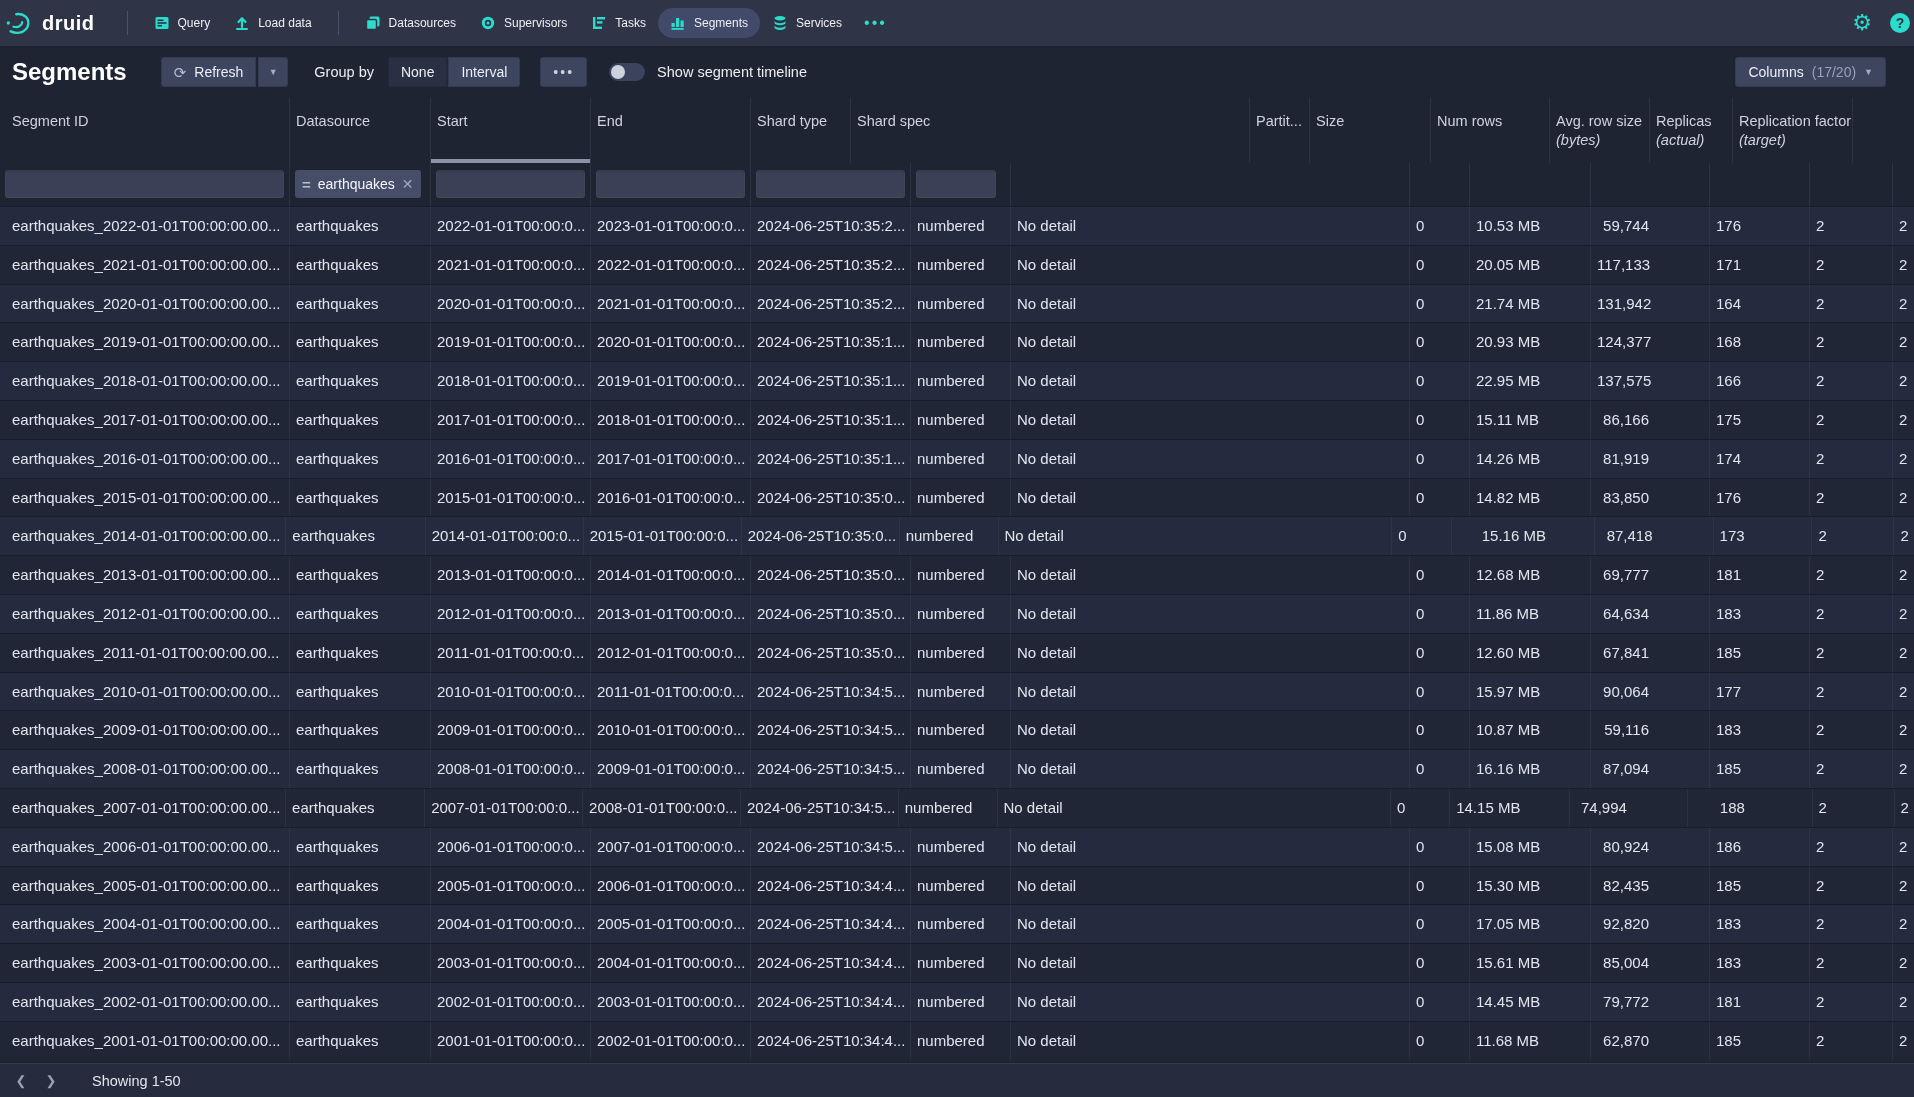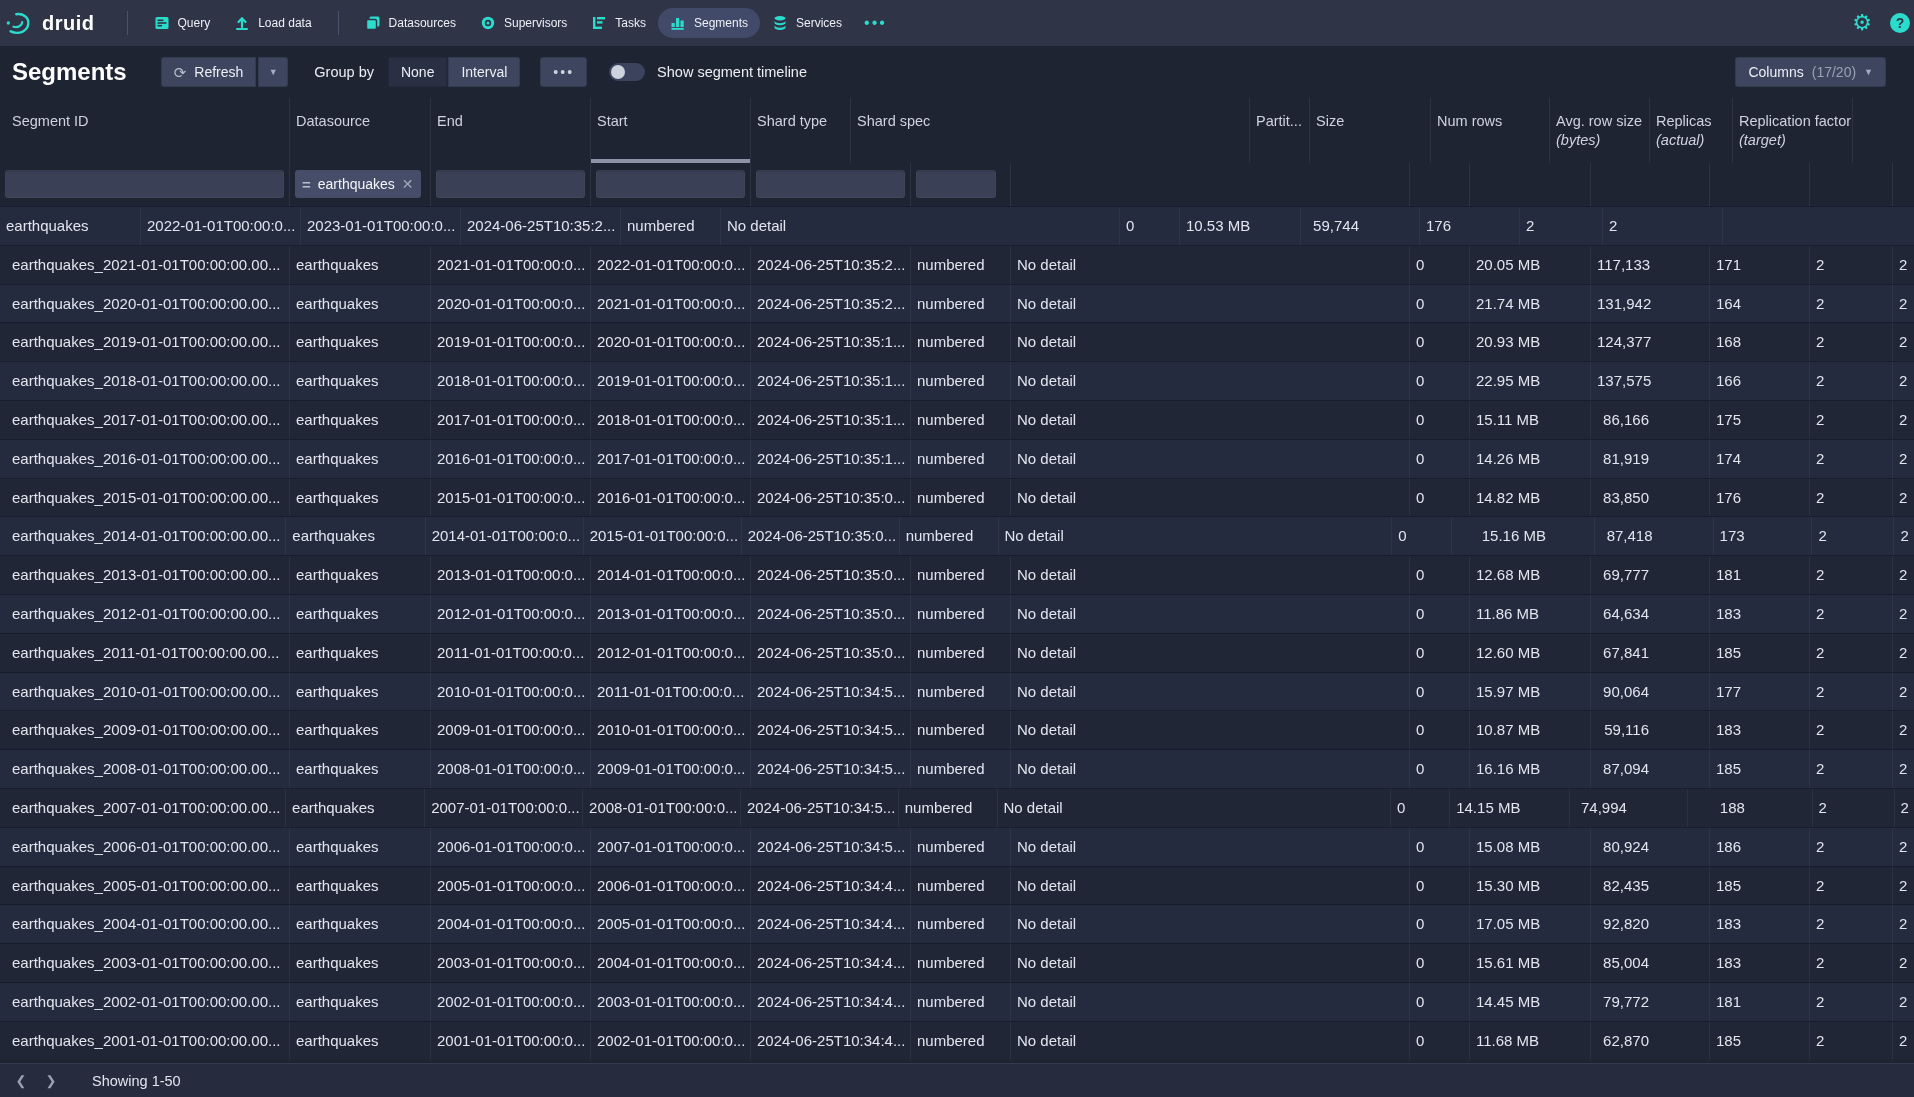--- a/index.html
+++ b/index.html
@@ -234,8 +234,8 @@
     <div class="hrow">
         <div class="hcell first" style="width: 290px;"><span>Segment ID</span></div>
         <div class="hcell" style="width: 141px;"><span>Datasource</span></div>
+        <div class="hcell" style="width: 160px;"><span>Start</span><div class="sort-under"></div></div>
         <div class="hcell" style="width: 160px;"><span>End</span></div>
-        <div class="hcell" style="width: 160px;"><span>Start</span><div class="sort-under"></div></div>
         <div class="hcell" style="width: 100px;"><span>Shard type</span></div>
         <div class="hcell" style="width: 399px;"><span>Shard spec</span></div>
         <div class="hcell" style="width: 60px;"><span>Partit...</span></div>

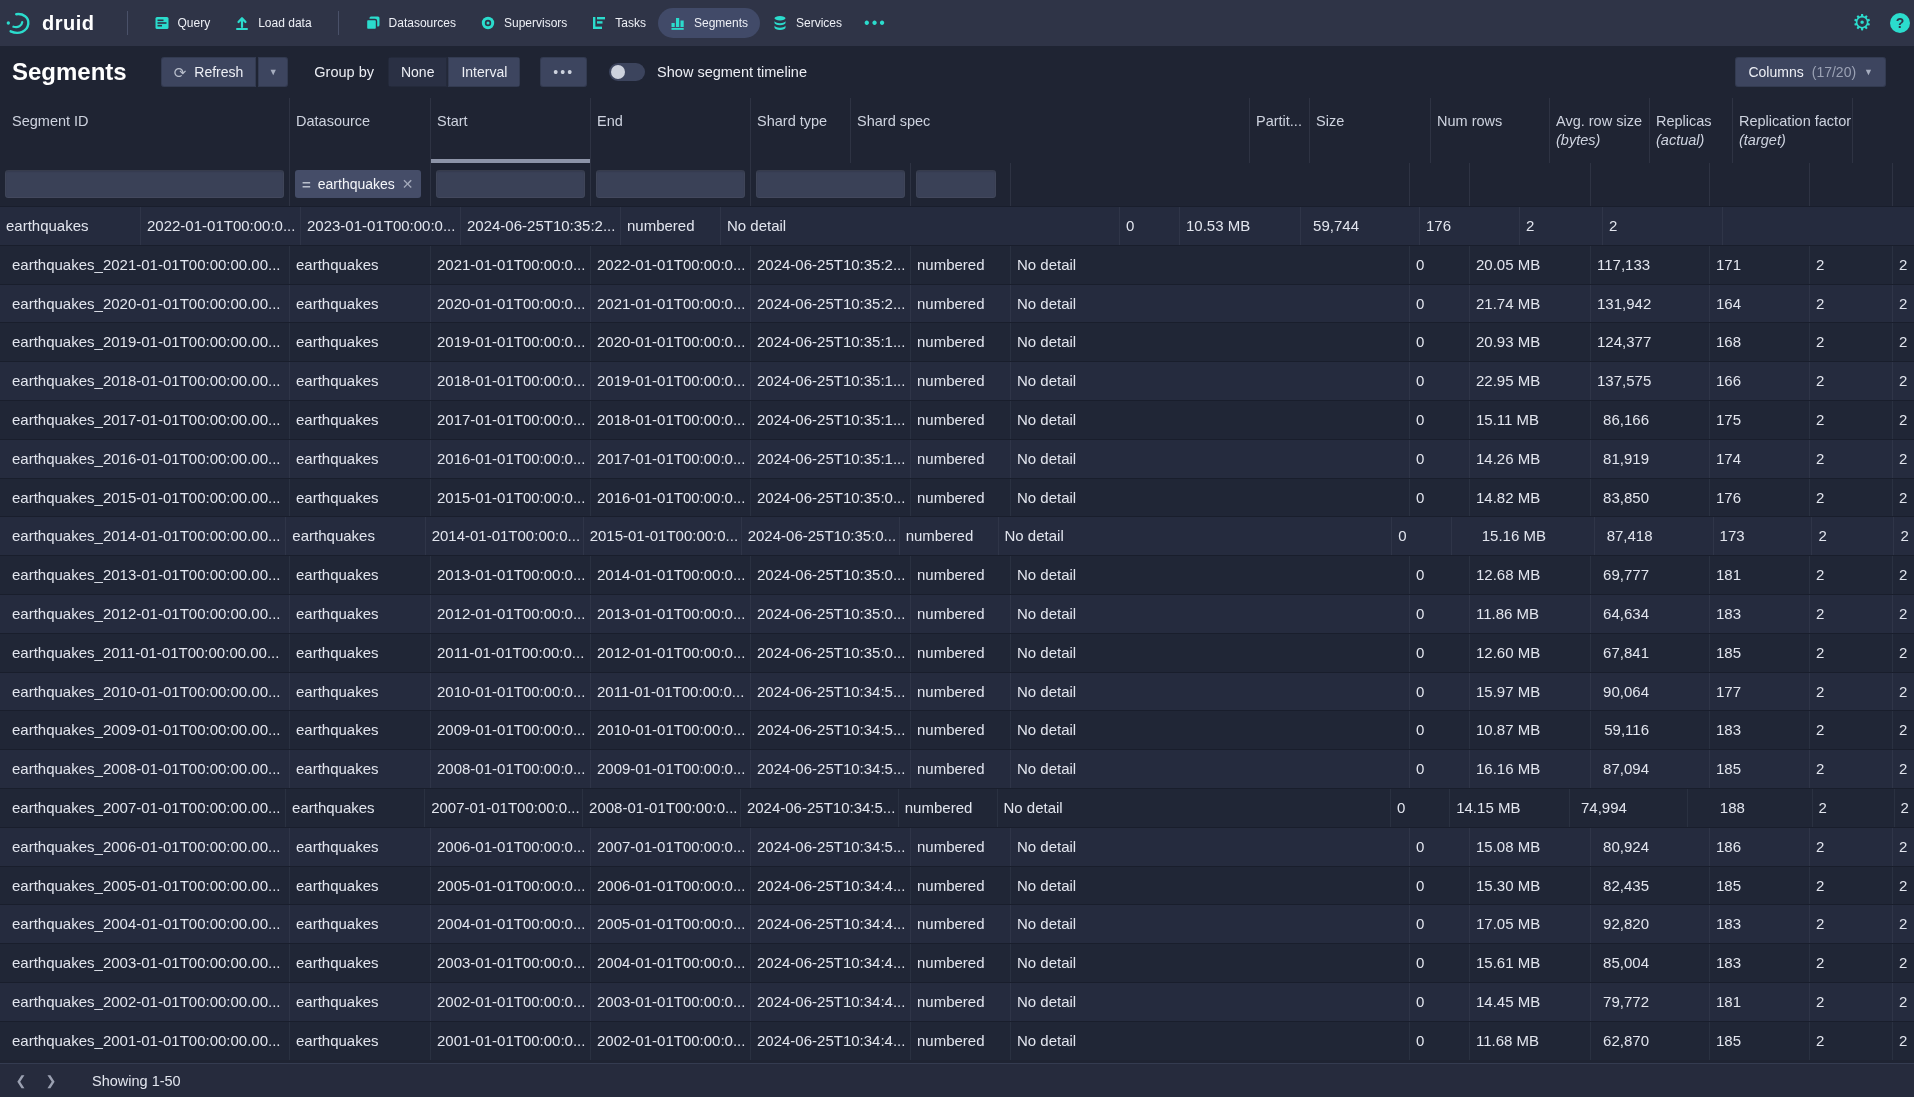--- a/index.html
+++ b/index.html
@@ -266,6 +266,7 @@
       </div>
     <div class="tbody">
         <div class="trow">
+          <div class="tcell first" style="width: 290px;">earthquakes_2022-01-01T00:00:00.00...</div>
           <div class="tcell" style="width: 141px;">earthquakes</div>
           <div class="tcell" style="width: 160px;">2022-01-01T00:00:0...</div>
           <div class="tcell" style="width: 160px;">2023-01-01T00:00:0...</div>

